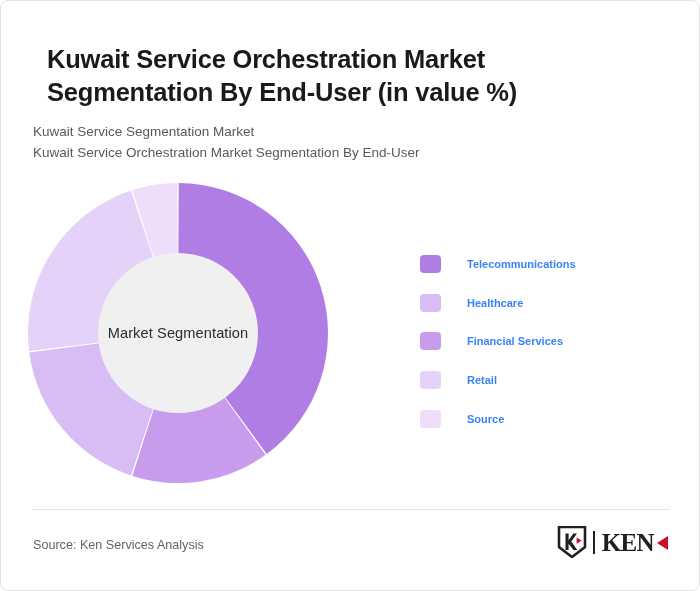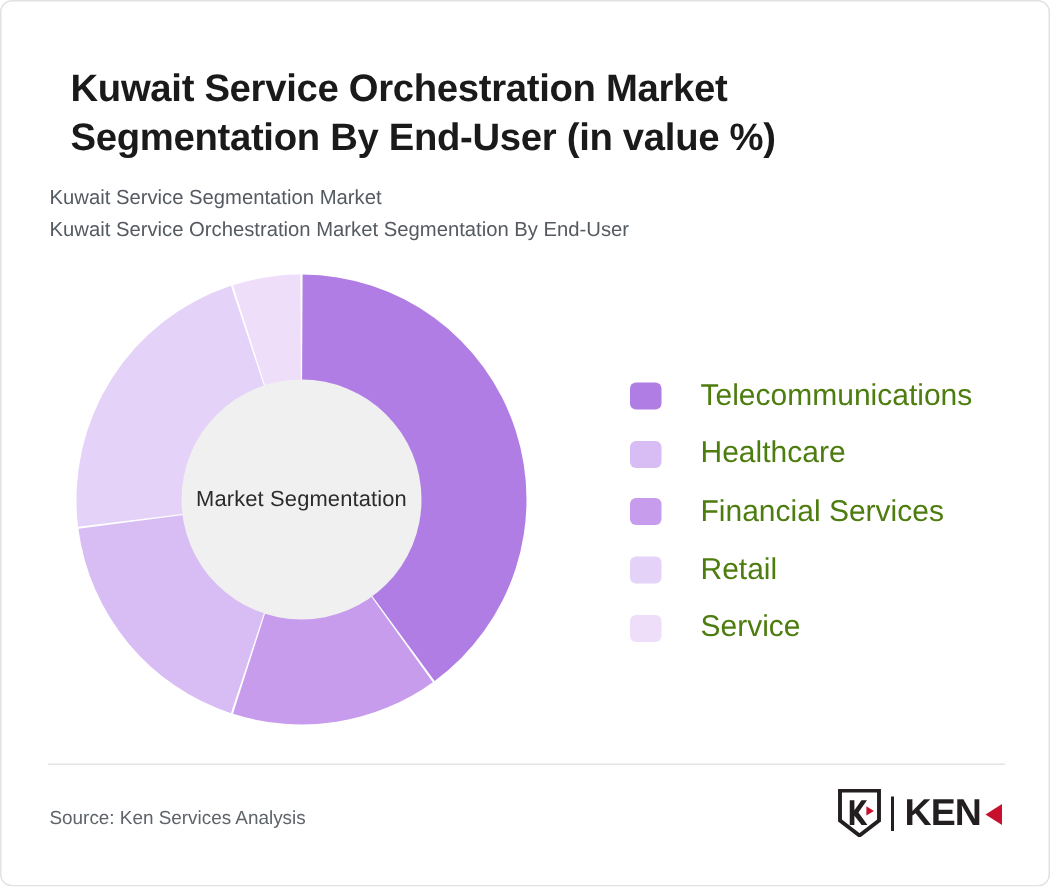--- a/index.html
+++ b/index.html
@@ -105,9 +105,10 @@
   }
   .legend-label {
     margin-left: 26px;
-    font-size: 20px;
-    color: #4d7c0f;
+    font-size: 11px;
+    color: #3b82f6;
     white-space: nowrap;
+    font-weight: bold;
   }
 
   

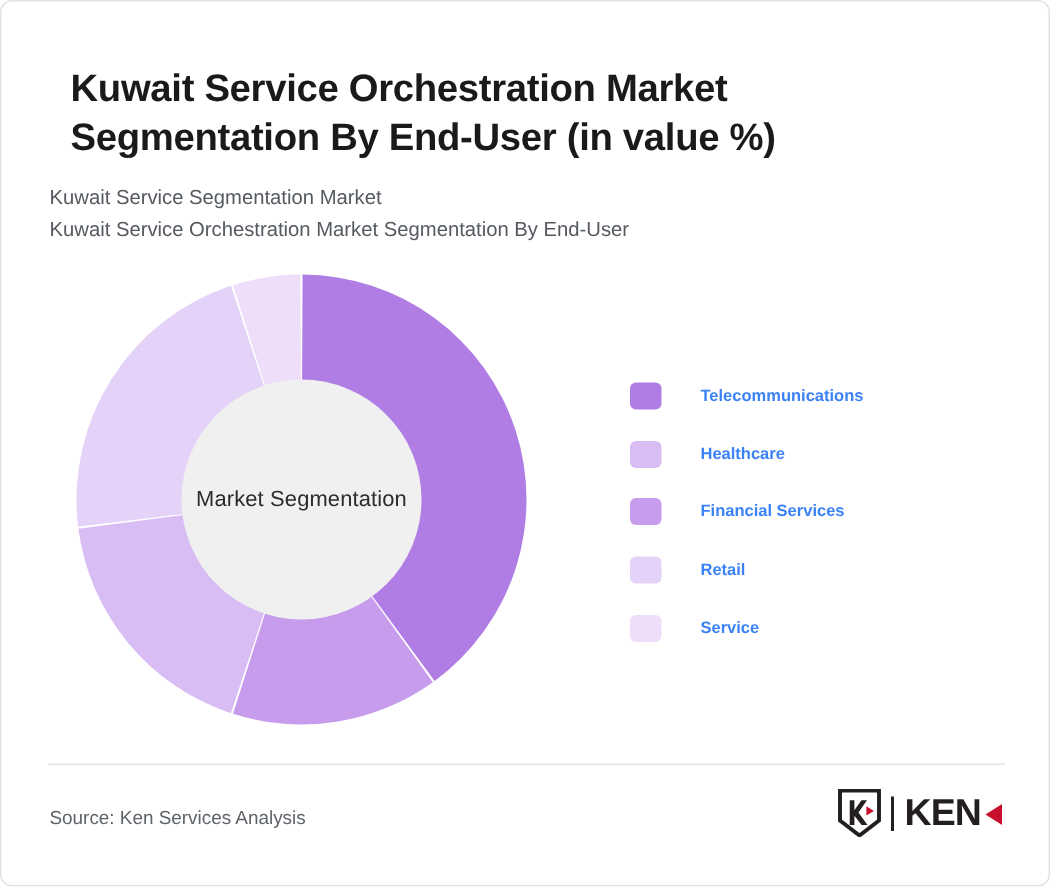--- a/index.html
+++ b/index.html
@@ -58,7 +58,7 @@
   }
   .donut-wrap {
     position: absolute;
-    left: 49px;
+    left: 26px;
     top: 11px;
     width: 302px;
     height: 302px;

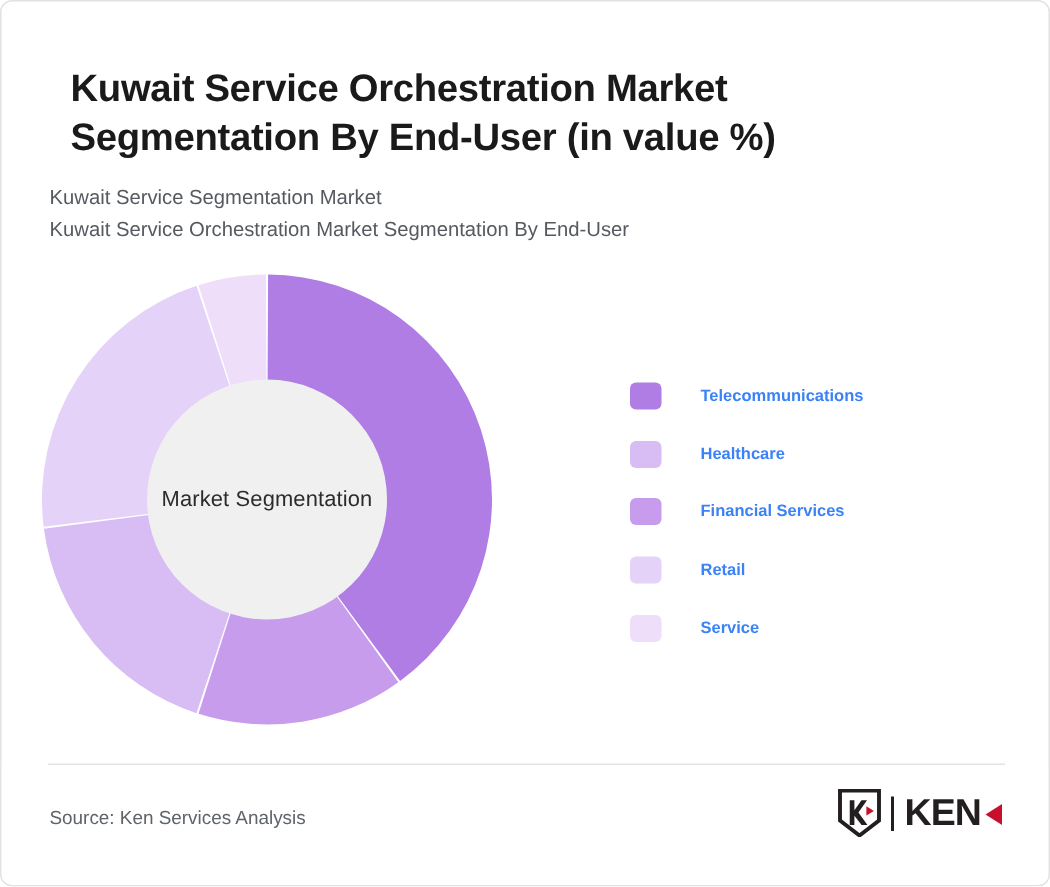--- a/index.html
+++ b/index.html
@@ -231,7 +231,7 @@
         </div>
         <div class="legend-item">
           <span class="legend-swatch" style="background: rgb(238, 222, 250);"></span>
-          <span class="legend-label">Service</span>
+          <span class="legend-label">Source</span>
         </div>
       </div>
 

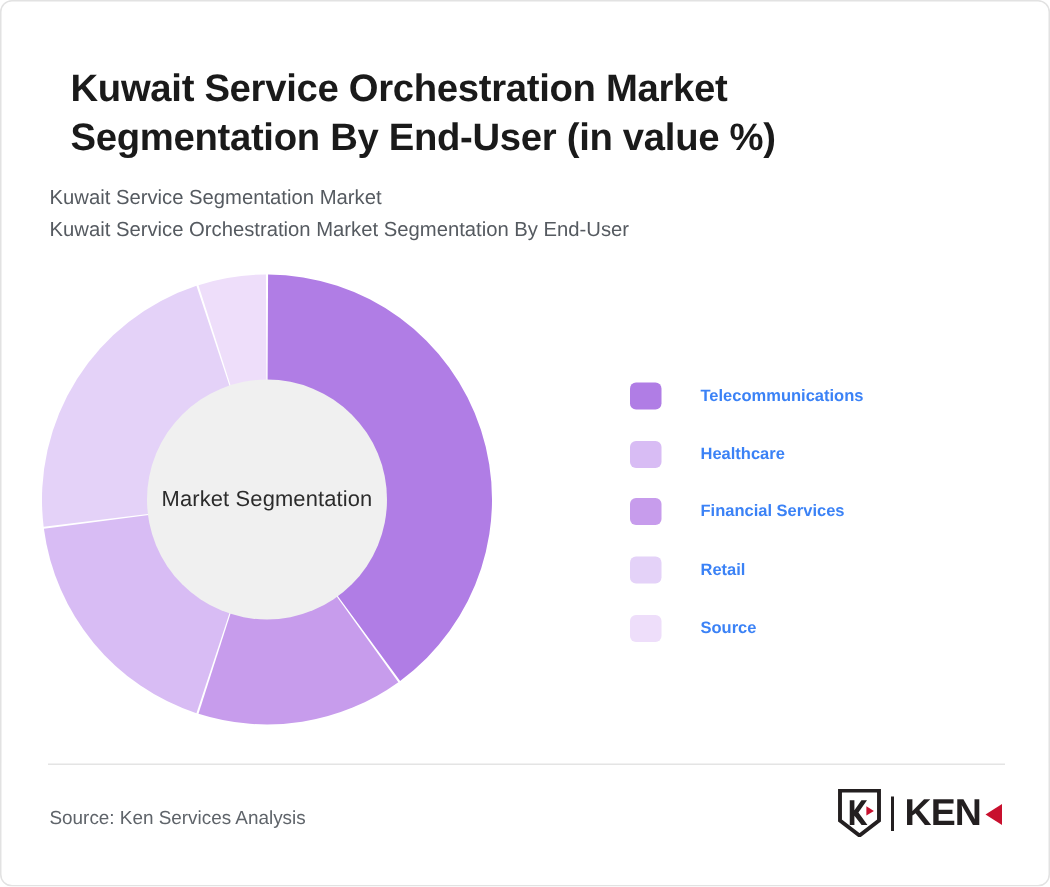--- a/index.html
+++ b/index.html
@@ -158,7 +158,7 @@
     display: flex;
     align-items: center;
   }
-  .brand-text .ken { margin-right: 2px; }
+  .brand-text .ken { margin-right: 2px; font-family: Liberation Serif, serif; }
   .brand-arrow {
     display: inline-block;
     width: 0;

